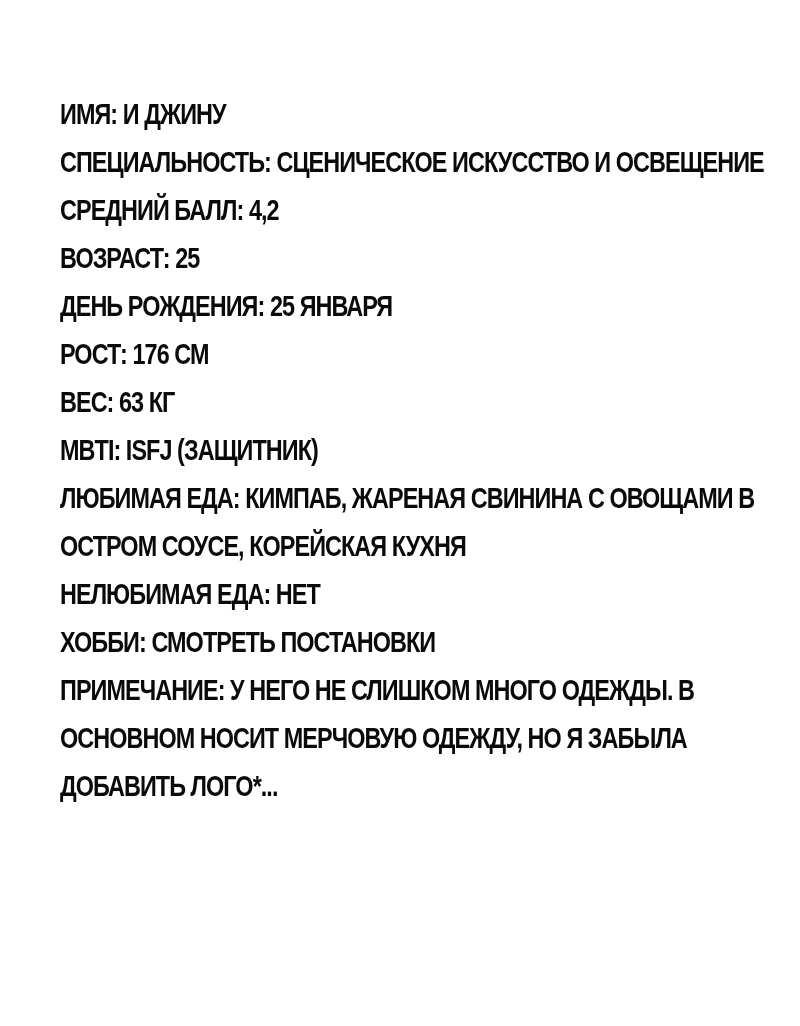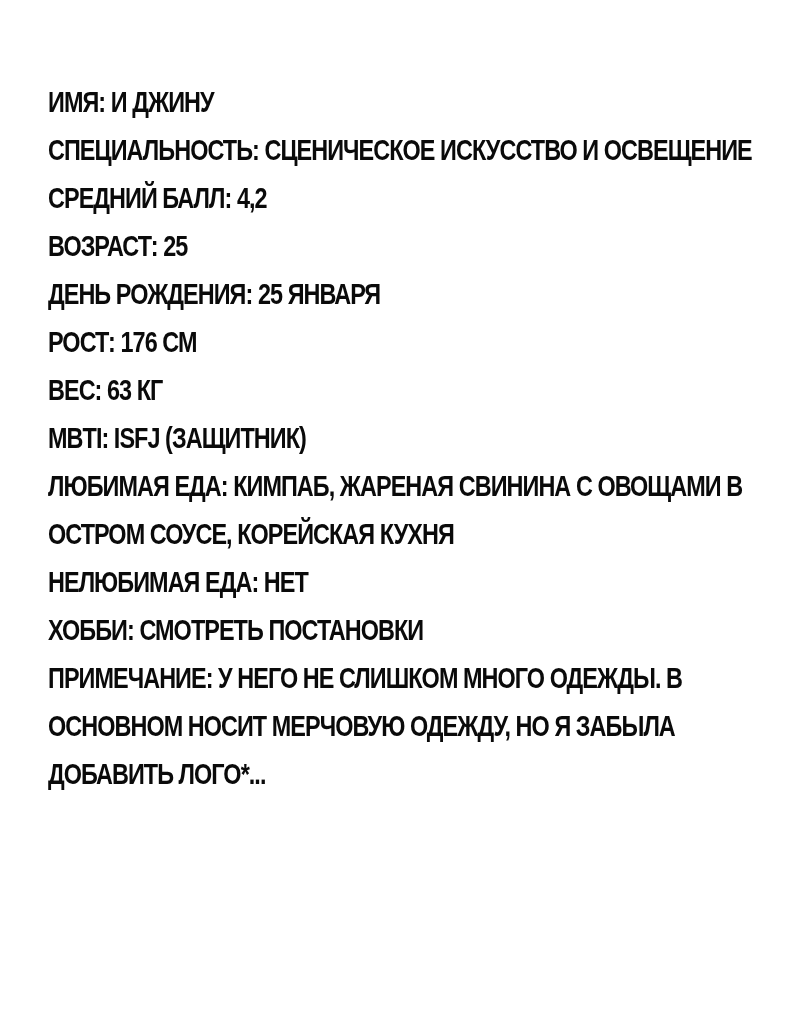--- a/index.html
+++ b/index.html
@@ -26,7 +26,7 @@
       left: 48px;
       top: 78px;
       width: 700px;
-      margin: 0;
+      margin: 12px;
       padding: 0;
       list-style: none;
     }

